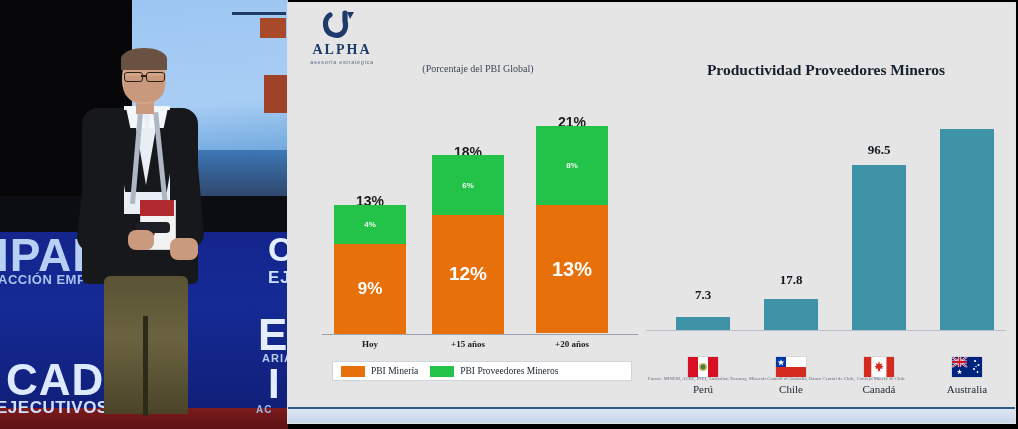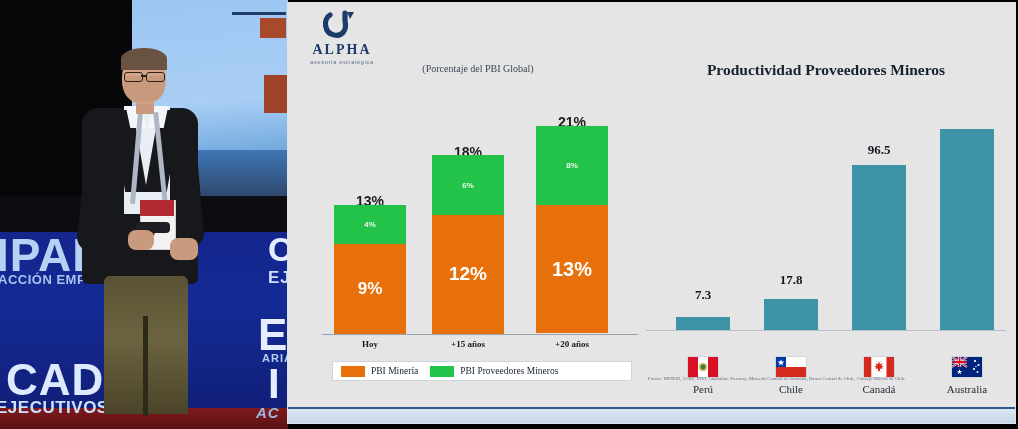--- a/index.html
+++ b/index.html
@@ -33,7 +33,7 @@
   .vt-arial{left:262px;top:352px;font-size:11px;color:#b6cdf2;}
   .vt-c{left:268px;top:230px;font-size:34px;color:#e4eeff;}
   .vt-i{left:268px;top:360px;font-size:42px;color:#e4eeff;}
-  .vt-a2{left:256px;top:404px;font-size:15px;color:#9fb8e6;font-style:italic;}
+  .vt-a2{left:256px;top:404px;font-size:10px;color:#9fb8e6;}
 
   
   .p-head{position:absolute;left:122px;top:52px;width:44px;height:52px;border-radius:48% 48% 44% 44%;

